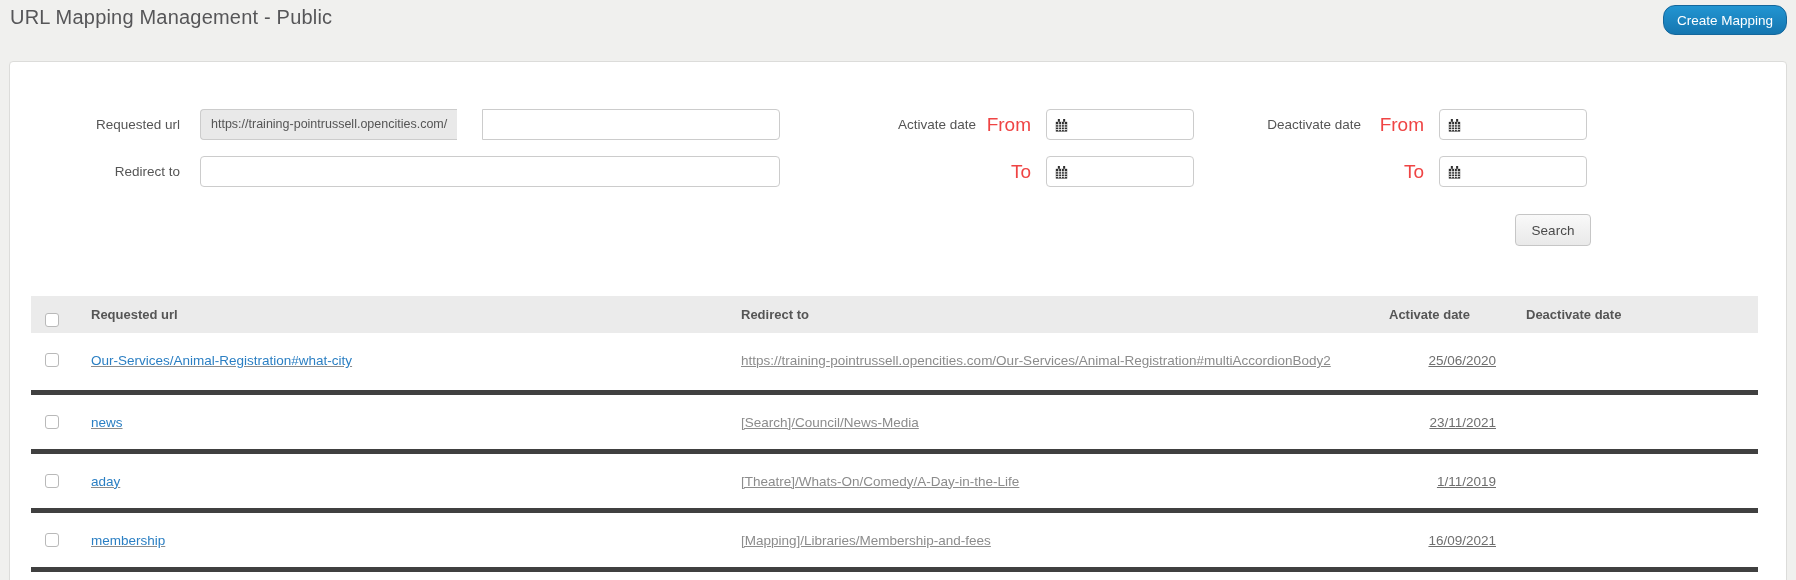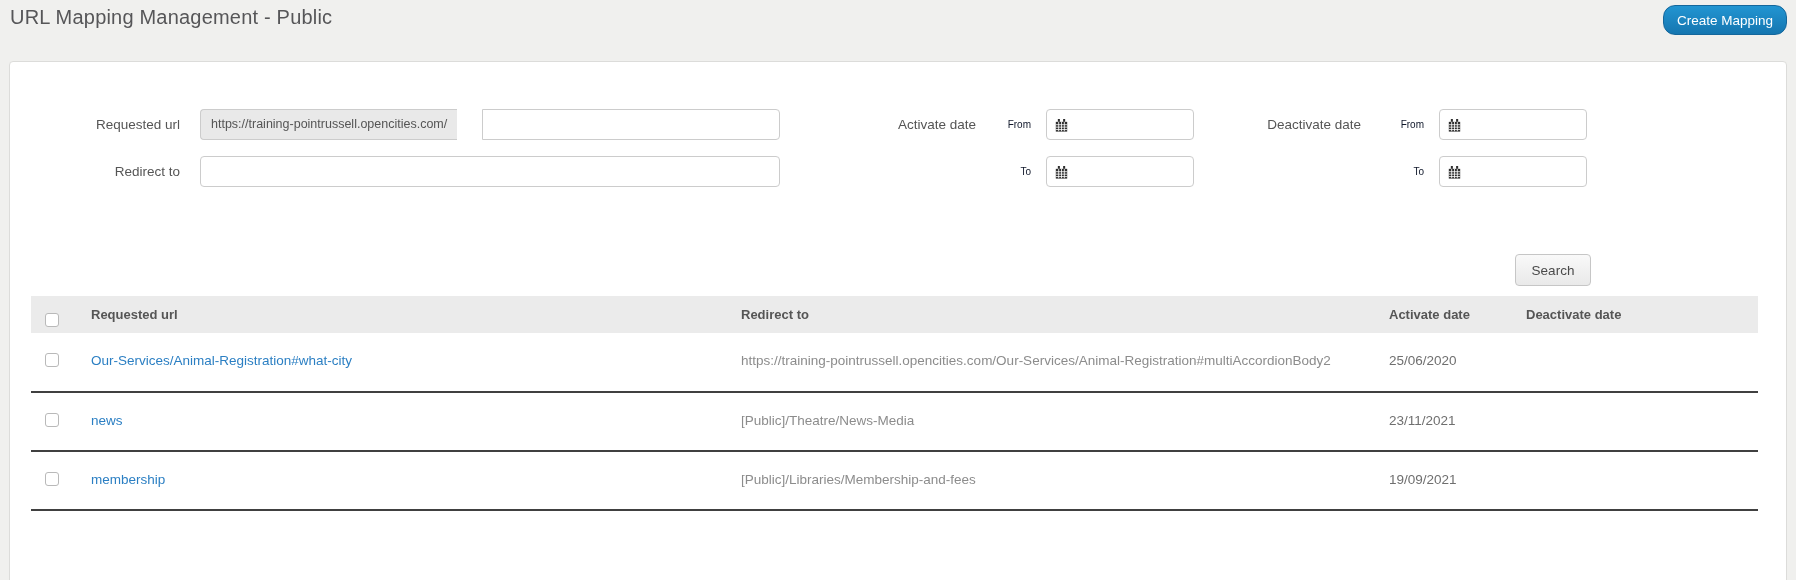--- a/index.html
+++ b/index.html
@@ -37,7 +37,7 @@
     line-height:31px; white-space:nowrap;
   }
   .sublabel {
-    position:absolute; font-size:10px; color:#0f172a; text-align:right;
+    position:absolute; font-size:19px; color:#ef4444; text-align:right;
     line-height:31px;
   }
   .input-group { position:absolute; display:flex; height:31px; }

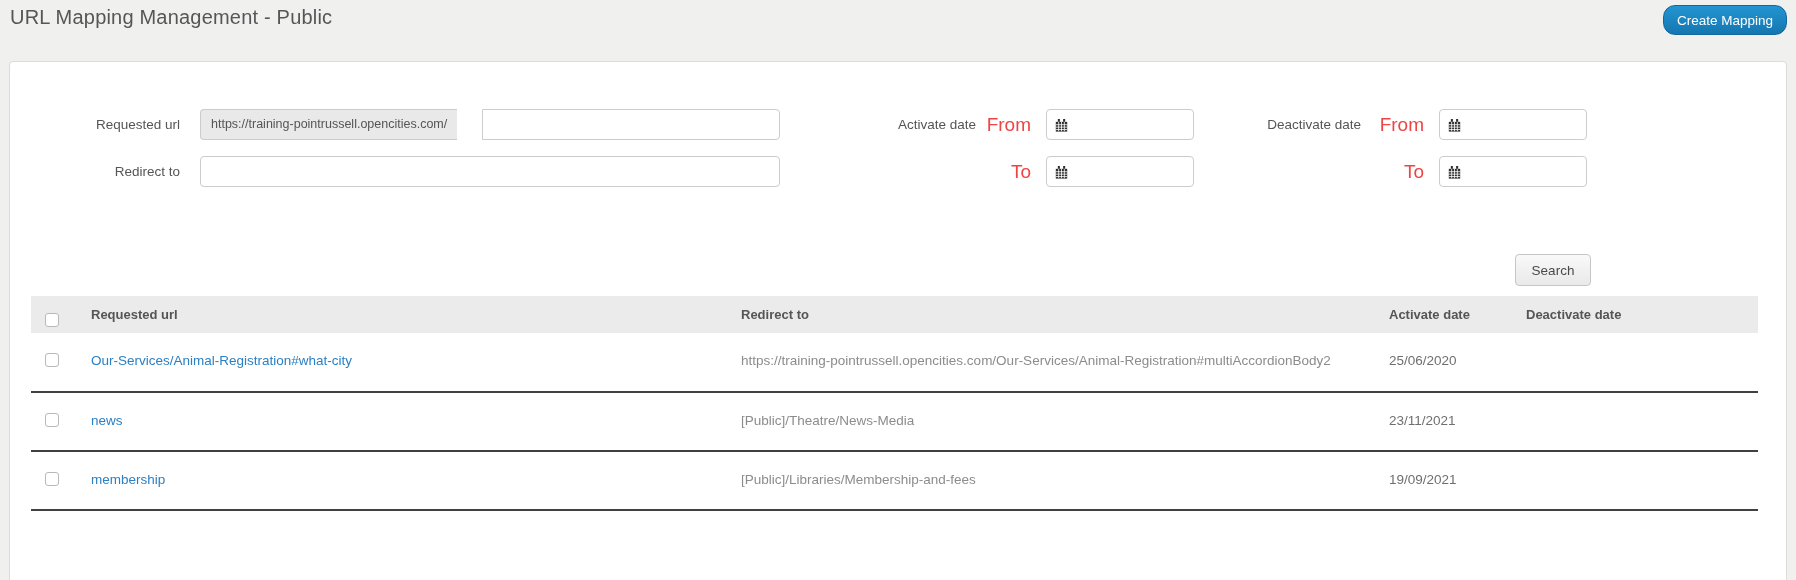--- a/index.html
+++ b/index.html
@@ -67,7 +67,7 @@
     position:absolute; left:1505px; top:152px; width:76px; height:32px;
     background:linear-gradient(#f9f9f9,#e9e9e9);
     border:1px solid #c6c6c6; border-radius:4px;
-    font-size:13.5px; color:#4a4a4a; font-family:inherit; cursor:pointer;margin-top:40px;
+    font-size:13.5px; color:#4a4a4a; font-family:inherit; cursor:pointer;
   }
 
   

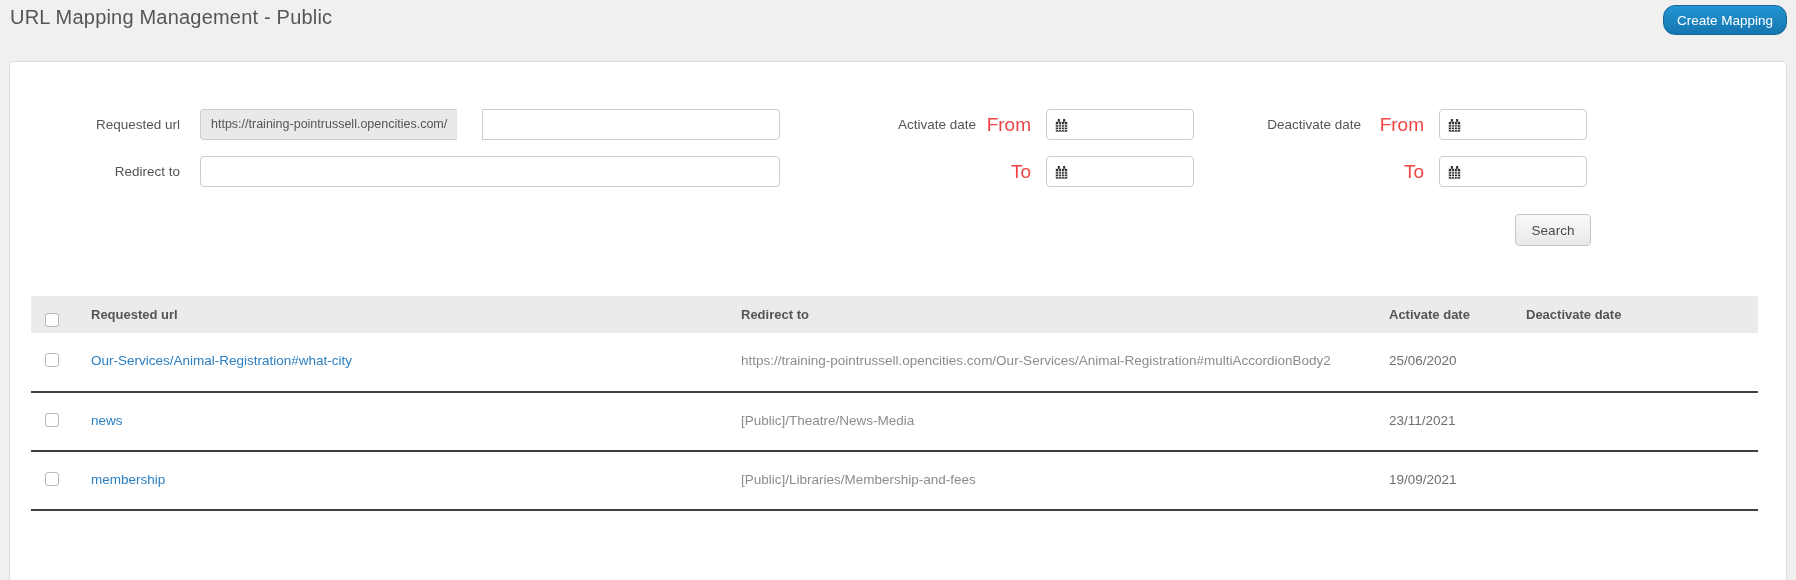--- a/index.html
+++ b/index.html
@@ -88,8 +88,8 @@
   thead th.col-check { padding:0 0 0 14px; }
   tbody td {
     height:59px; vertical-align:top; padding:20px 15px 0 15px;
-    border-bottom:2px solid #404040; white-space:nowrap; overflow:hidden;
-    color:#8c8c8c; font-size:13.5px;
+    border-bottom:5px solid #404040; white-space:nowrap; overflow:hidden;
+    color:#8c8c8c; font-size:13.5px;text-decoration:underline;
   }
   tbody td.col-check { padding:20px 0 0 14px; }
   td.col-date { color:#6f6f6f; }

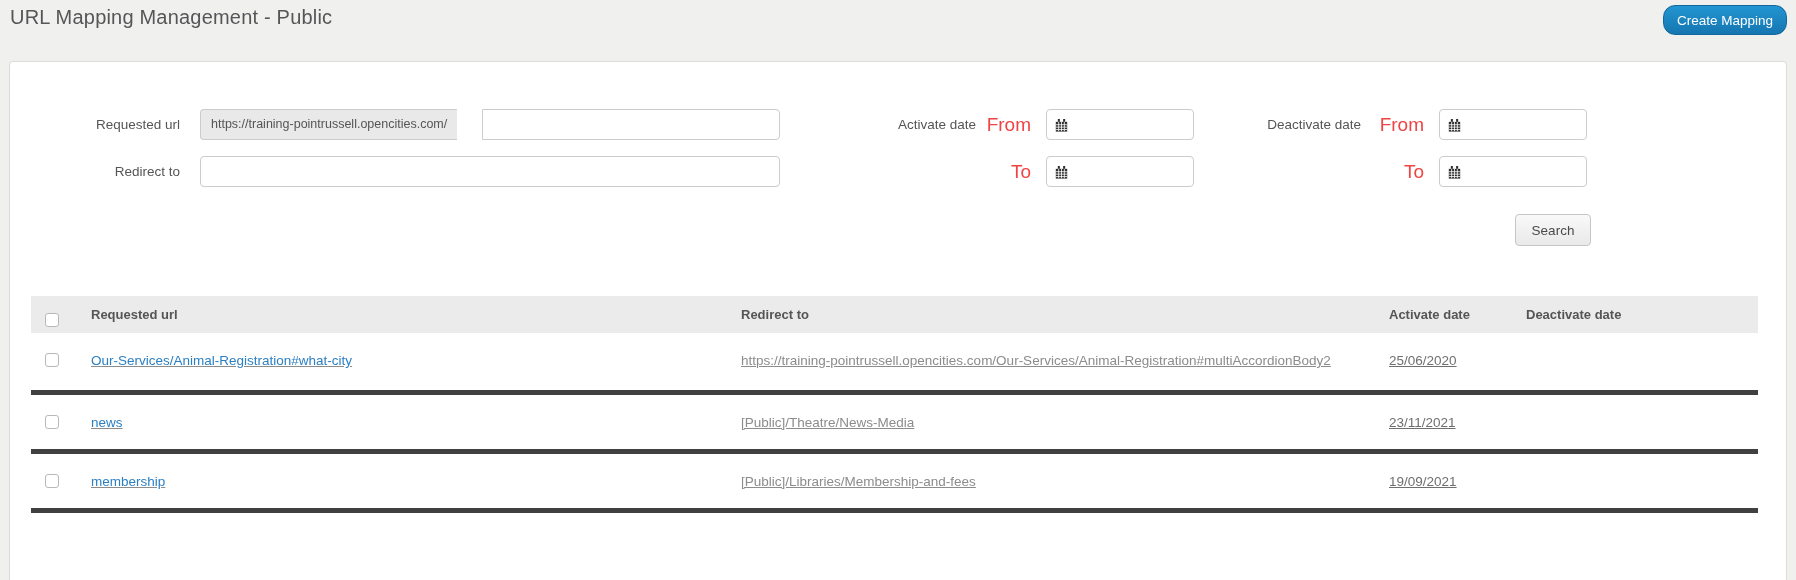--- a/index.html
+++ b/index.html
@@ -92,7 +92,7 @@
     color:#8c8c8c; font-size:13.5px;text-decoration:underline;
   }
   tbody td.col-check { padding:20px 0 0 14px; }
-  td.col-date { color:#6f6f6f; }
+  td.col-date { color:#6f6f6f;text-align:right; }
   a.link { color:#2b7fc3; text-decoration:none; cursor:pointer; }
   .checkbox {
     display:inline-block; width:14px; height:14px; background:#fff;

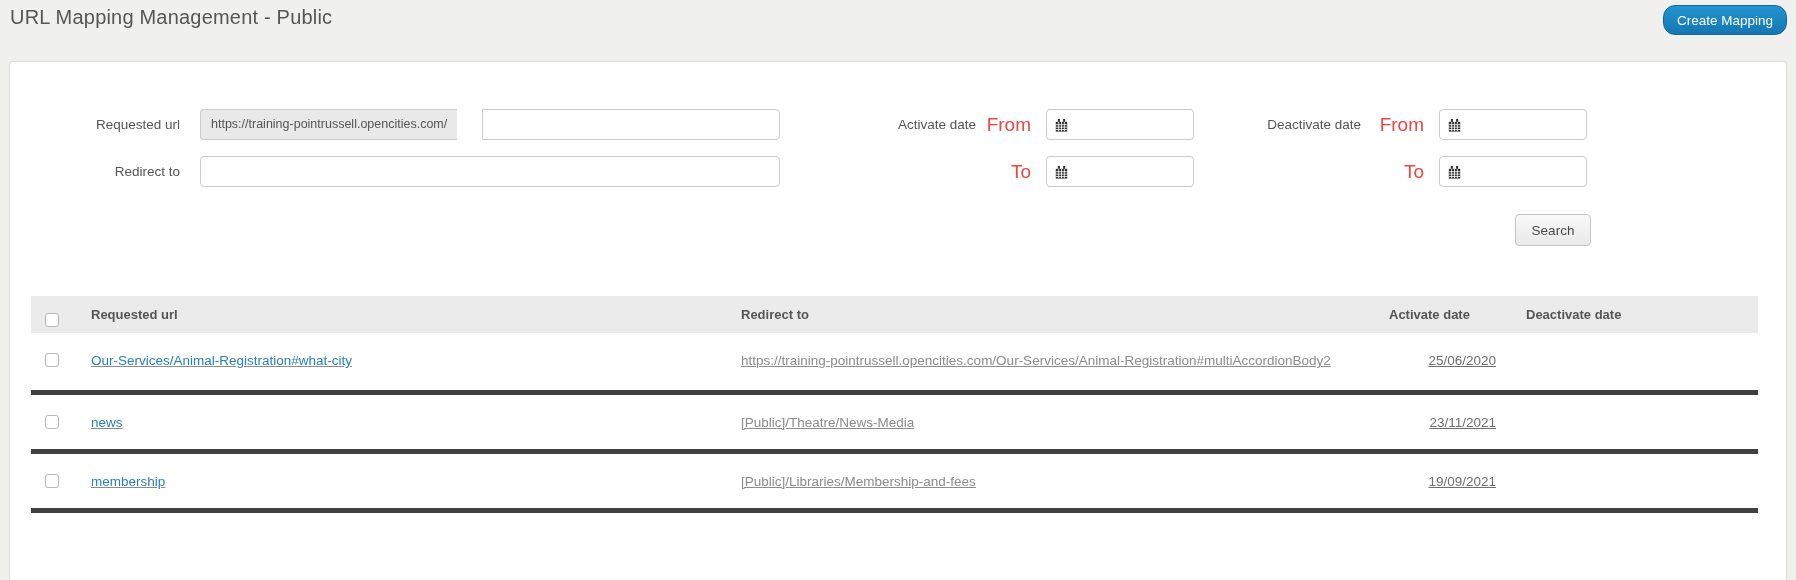--- a/index.html
+++ b/index.html
@@ -206,7 +206,7 @@
         <tr>
           <td class="col-check"><span class="checkbox"></span></td>
           <td><a class="link">news</a></td>
-          <td><span>[Public]/Theatre/News-Media</span></td>
+          <td><span>[Search]/Council/News-Media</span></td>
           <td class="col-date"><span>23/11/2021</span></td>
           <td class="col-date"><span></span></td>
         </tr>

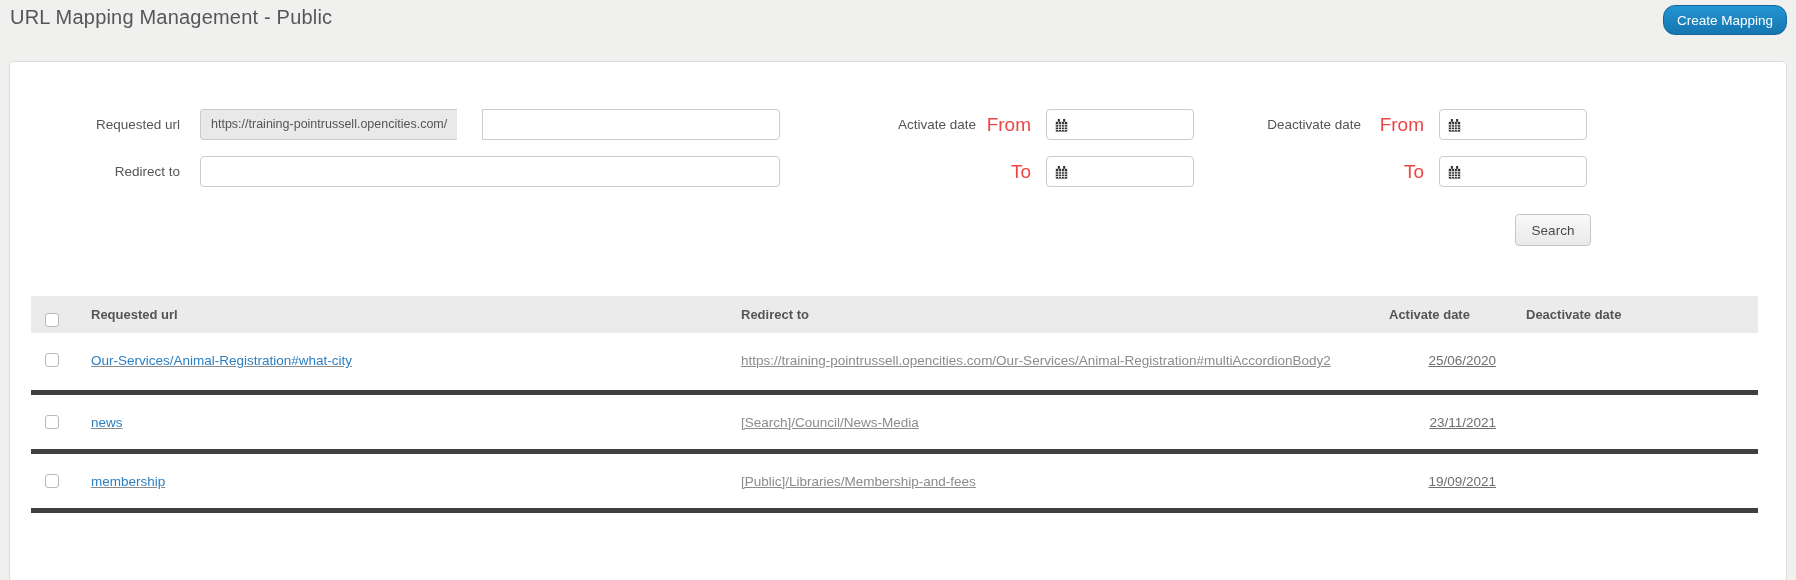--- a/index.html
+++ b/index.html
@@ -212,6 +212,13 @@
         </tr>
         <tr>
           <td class="col-check"><span class="checkbox"></span></td>
+          <td><a class="link">aday</a></td>
+          <td><span>[Theatre]/Whats-On/Comedy/A-Day-in-the-Life</span></td>
+          <td class="col-date"><span>1/11/2019</span></td>
+          <td class="col-date"><span></span></td>
+        </tr>
+        <tr>
+          <td class="col-check"><span class="checkbox"></span></td>
           <td><a class="link">membership</a></td>
           <td><span>[Public]/Libraries/Membership-and-fees</span></td>
           <td class="col-date"><span>19/09/2021</span></td>

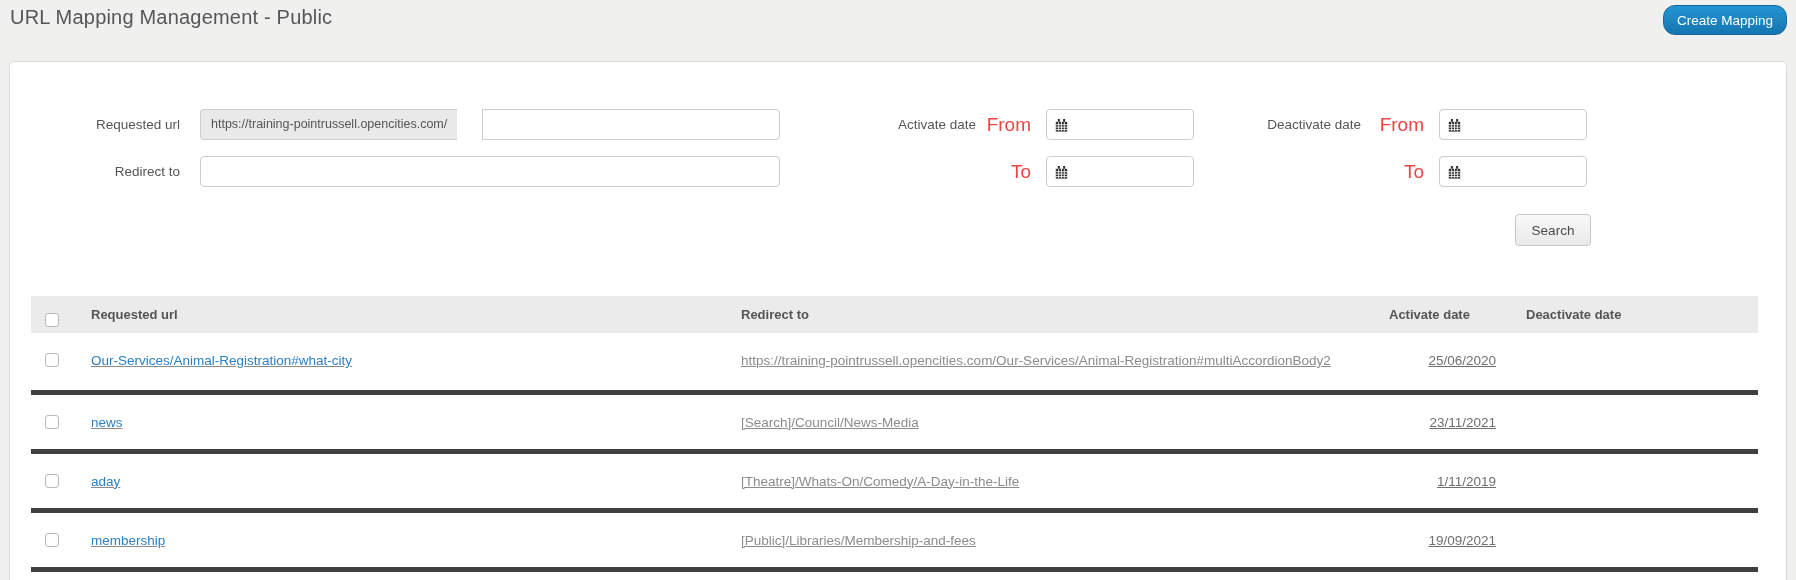--- a/index.html
+++ b/index.html
@@ -220,7 +220,7 @@
         <tr>
           <td class="col-check"><span class="checkbox"></span></td>
           <td><a class="link">membership</a></td>
-          <td><span>[Public]/Libraries/Membership-and-fees</span></td>
+          <td><span>[Mapping]/Libraries/Membership-and-fees</span></td>
           <td class="col-date"><span>19/09/2021</span></td>
           <td class="col-date"><span></span></td>
         </tr>

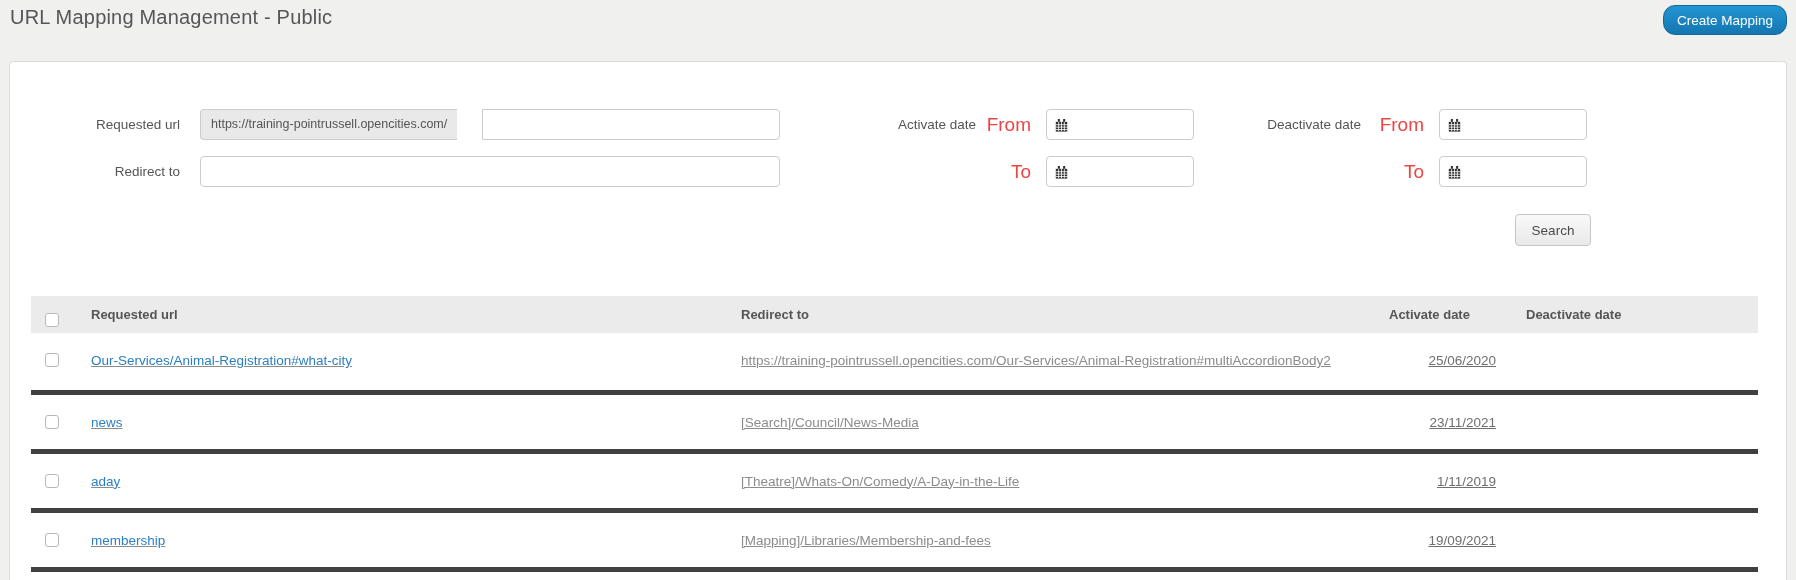--- a/index.html
+++ b/index.html
@@ -221,7 +221,7 @@
           <td class="col-check"><span class="checkbox"></span></td>
           <td><a class="link">membership</a></td>
           <td><span>[Mapping]/Libraries/Membership-and-fees</span></td>
-          <td class="col-date"><span>19/09/2021</span></td>
+          <td class="col-date"><span>16/09/2021</span></td>
           <td class="col-date"><span></span></td>
         </tr>
       </tbody>

